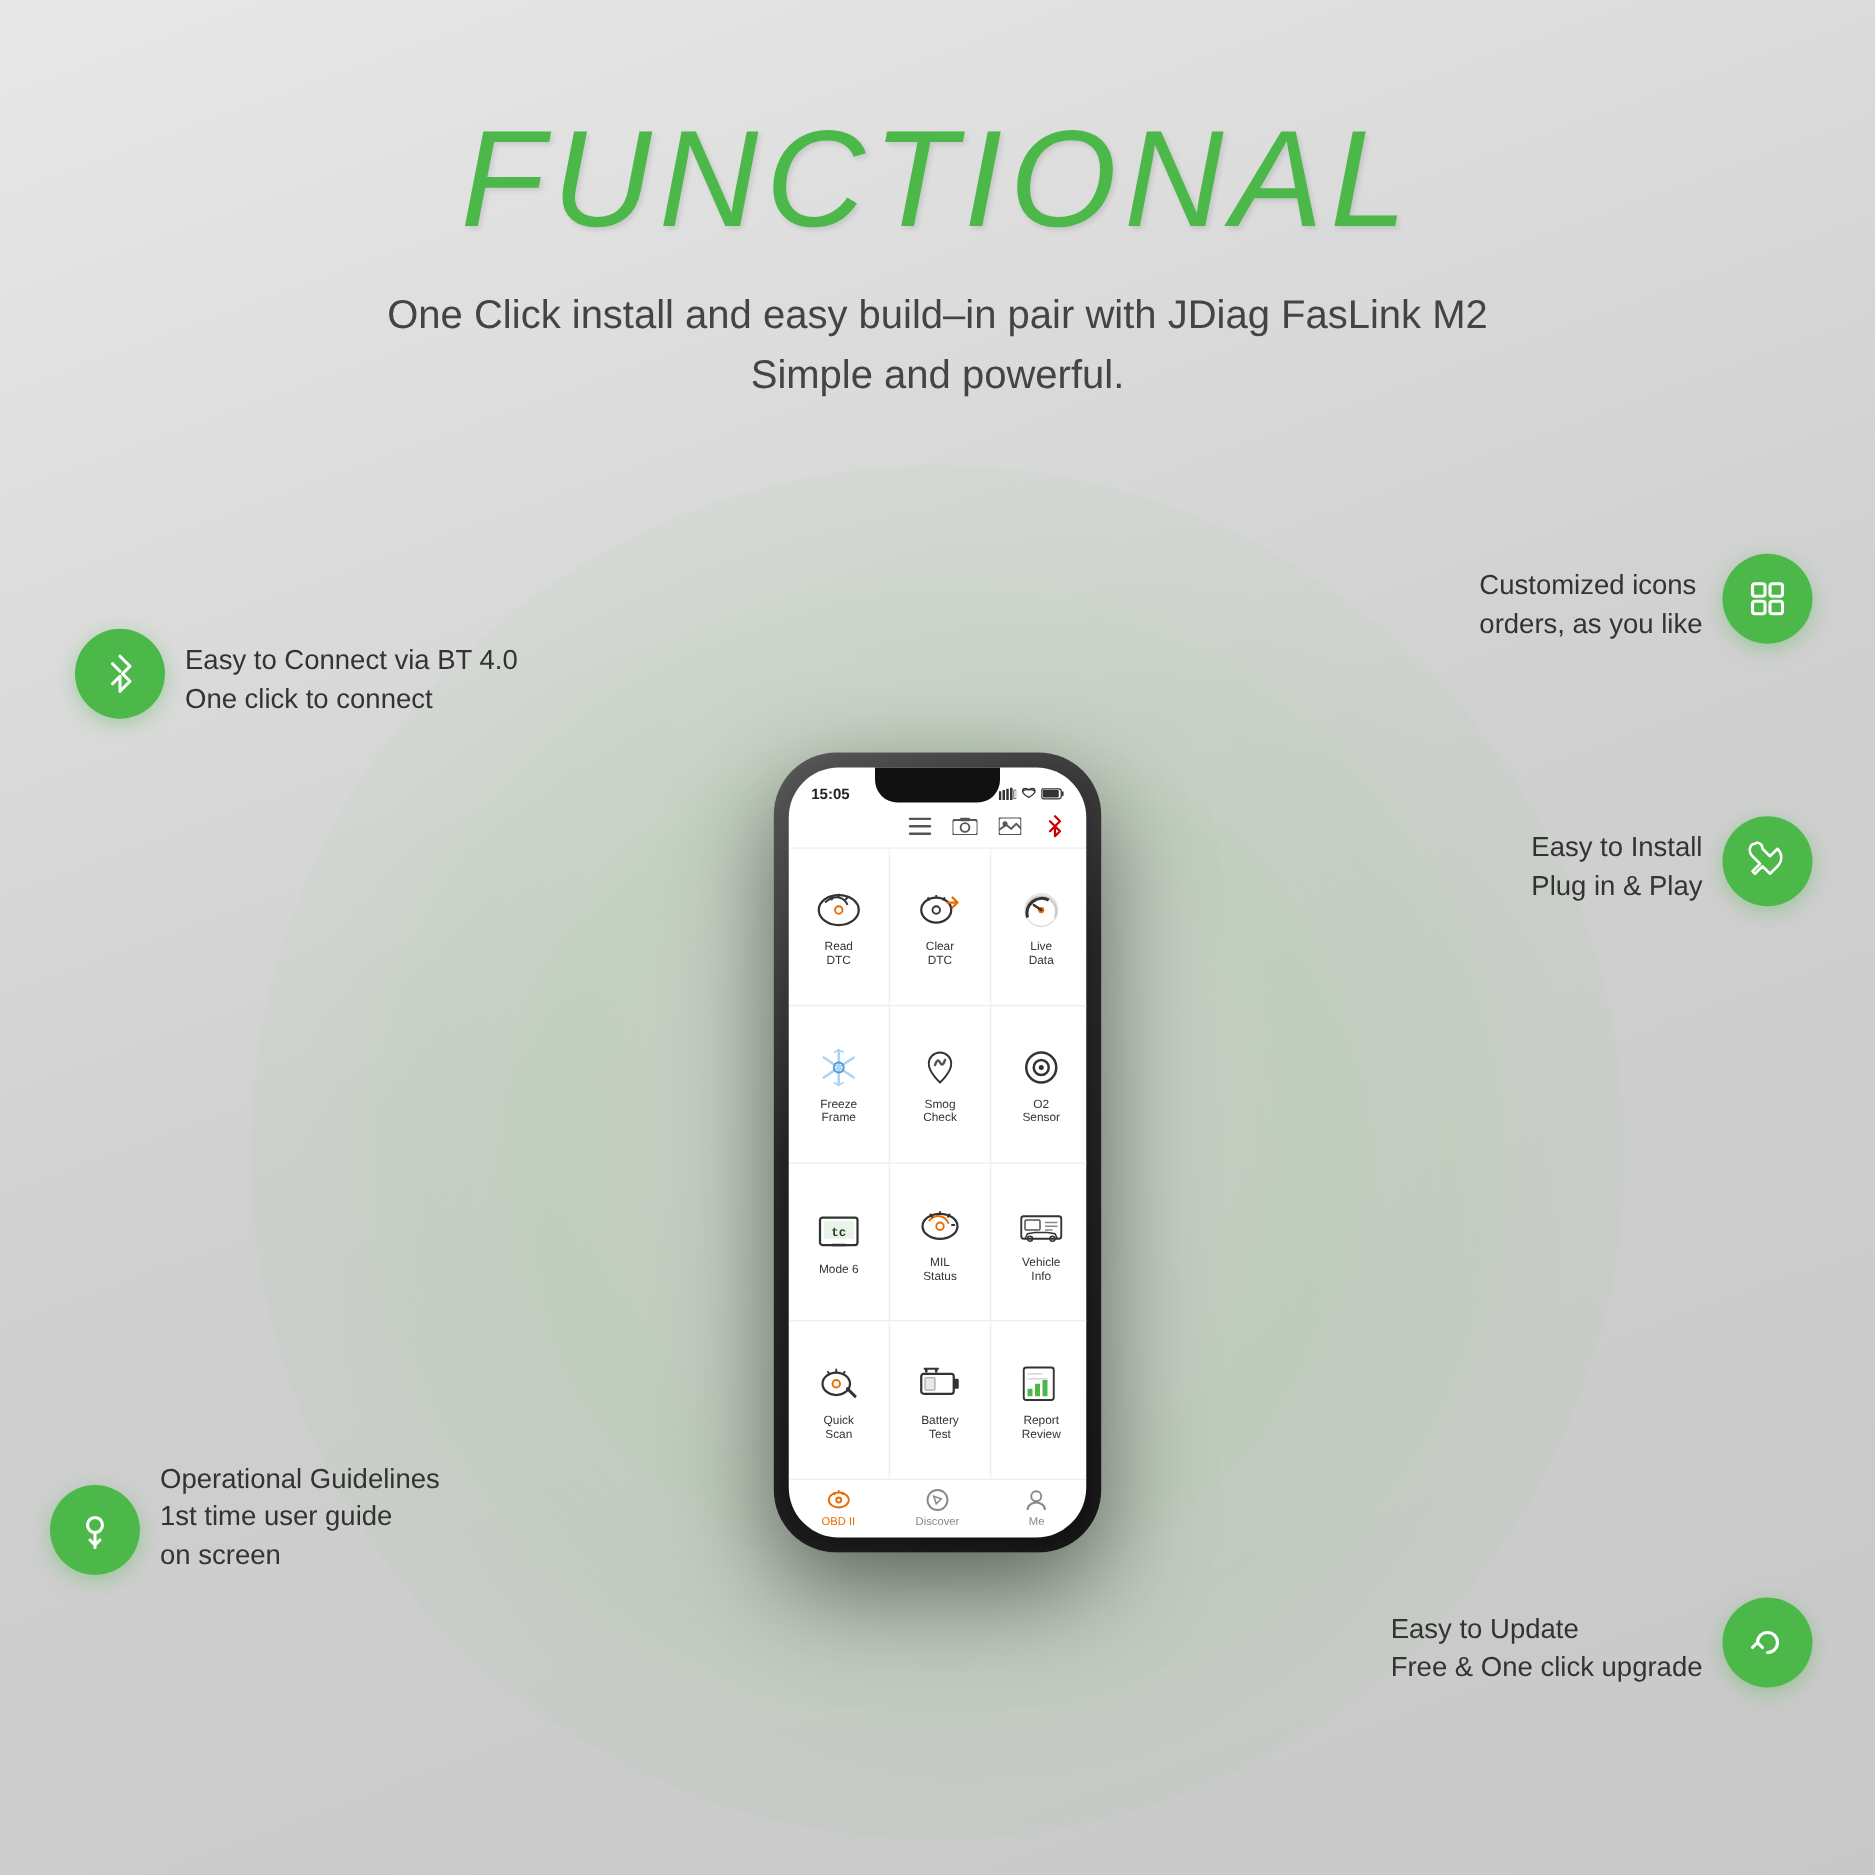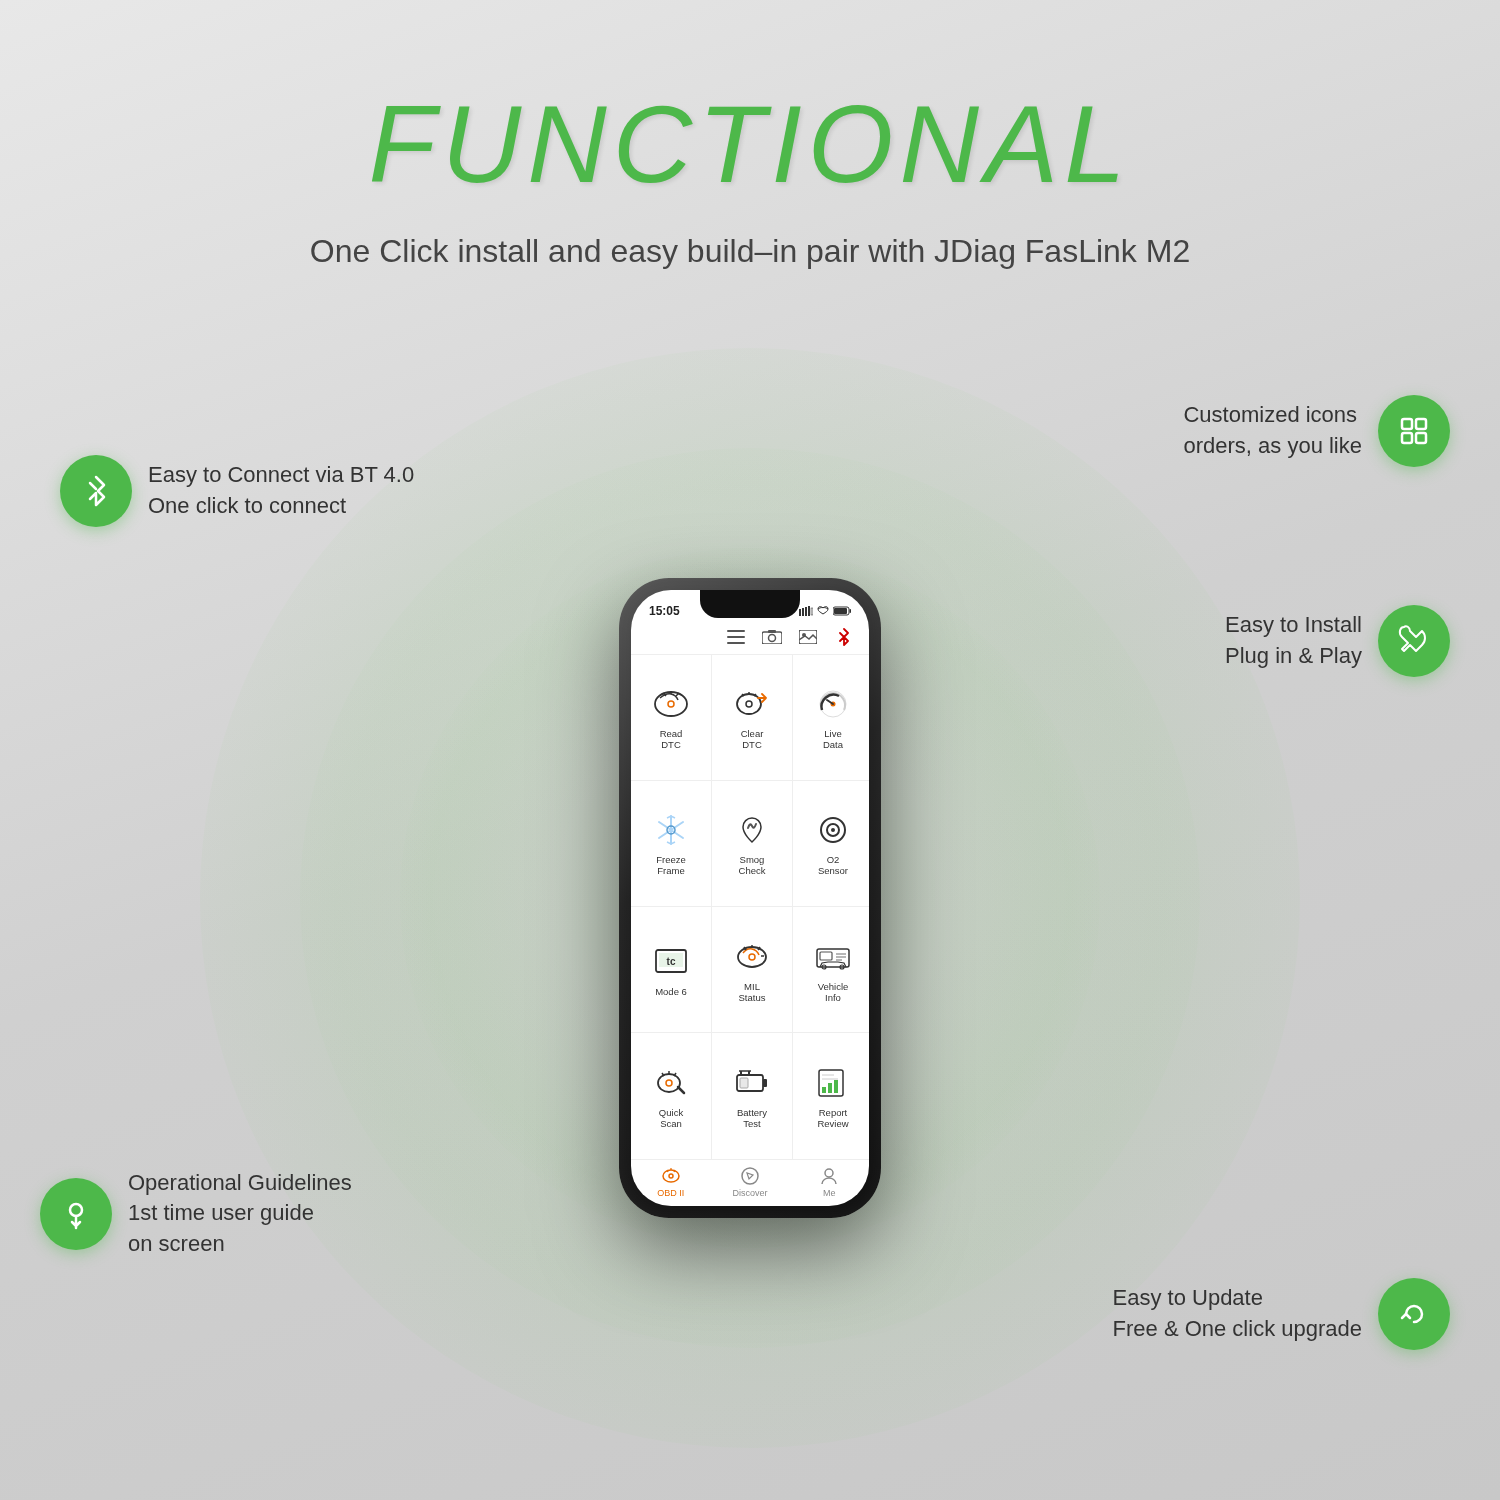--- a/index.html
+++ b/index.html
@@ -284,6 +284,7 @@
   <div class="main-title">FUNCTIONAL</div>
   <div class="subtitle">
     <span>One Click install and easy build–in pair with JDiag FasLink M2</span><br>
+    <span>Simple and powerful.</span>
   </div>
 </div>
 

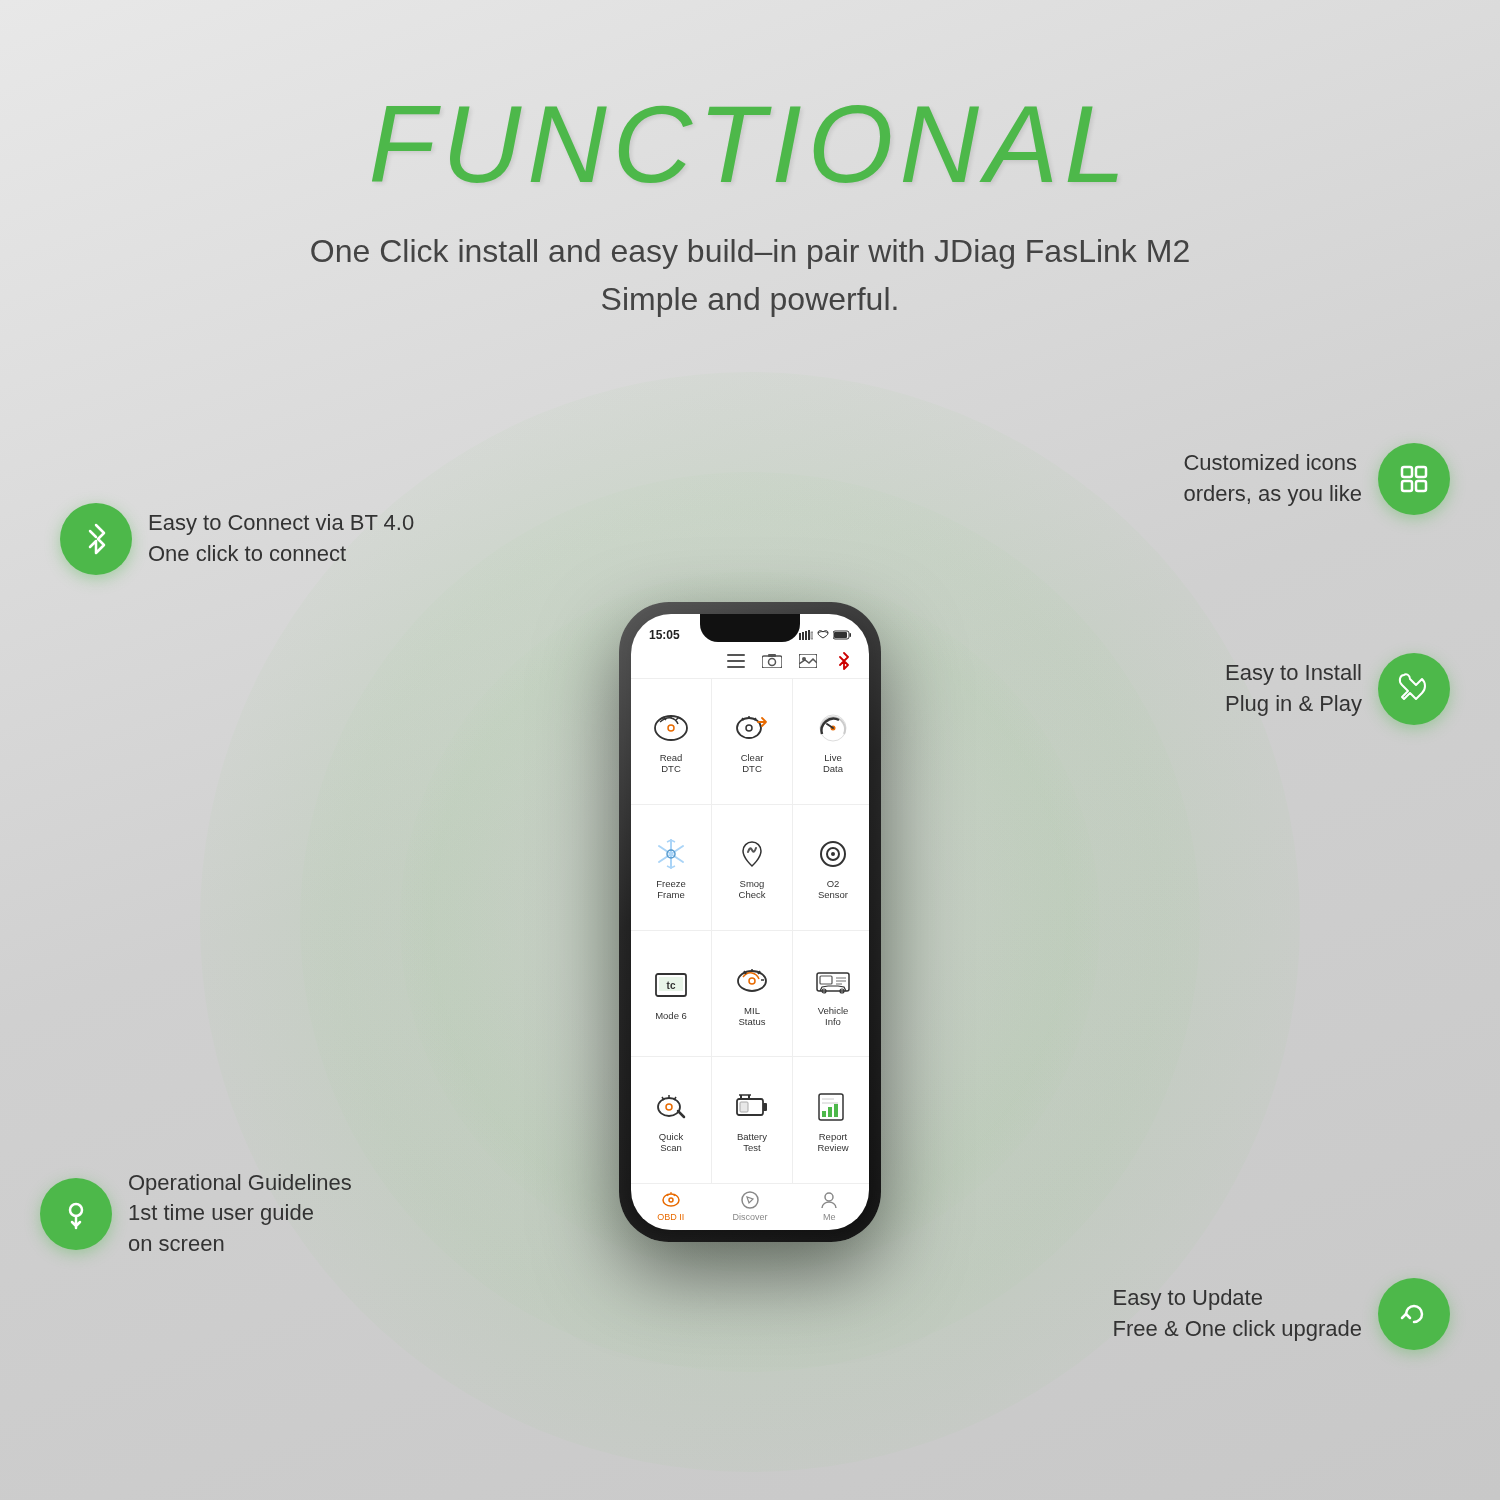--- a/index.html
+++ b/index.html
@@ -233,7 +233,7 @@
       position: absolute;
       z-index: 15;
       display: flex;
-      align-items: center;
+      align-items: flex-end;
       gap: 16px;
     }
 

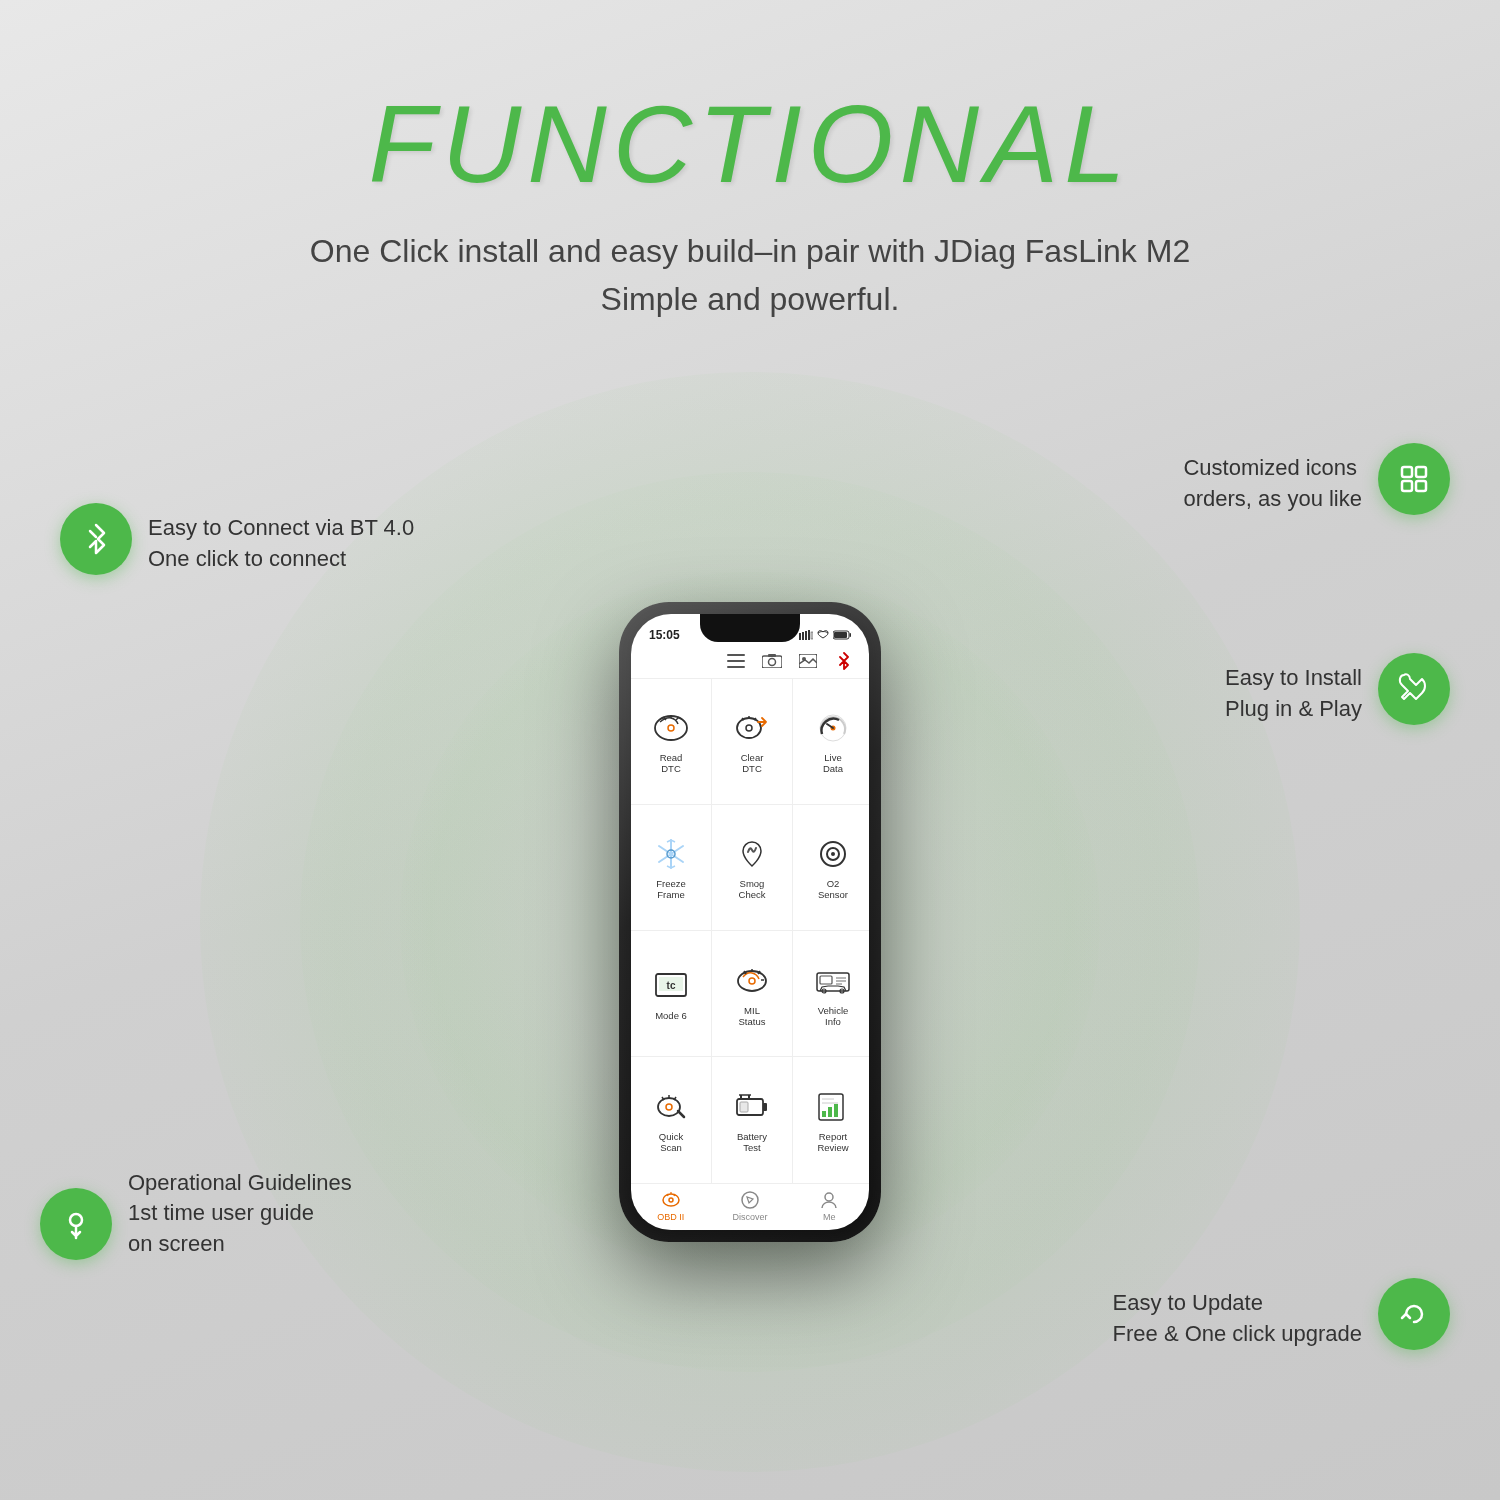--- a/index.html
+++ b/index.html
@@ -192,6 +192,7 @@
       display: flex;
       align-items: center;
       justify-content: center;
+      font-family: Liberation Mono, monospace;
     }
 
     .app-label {

